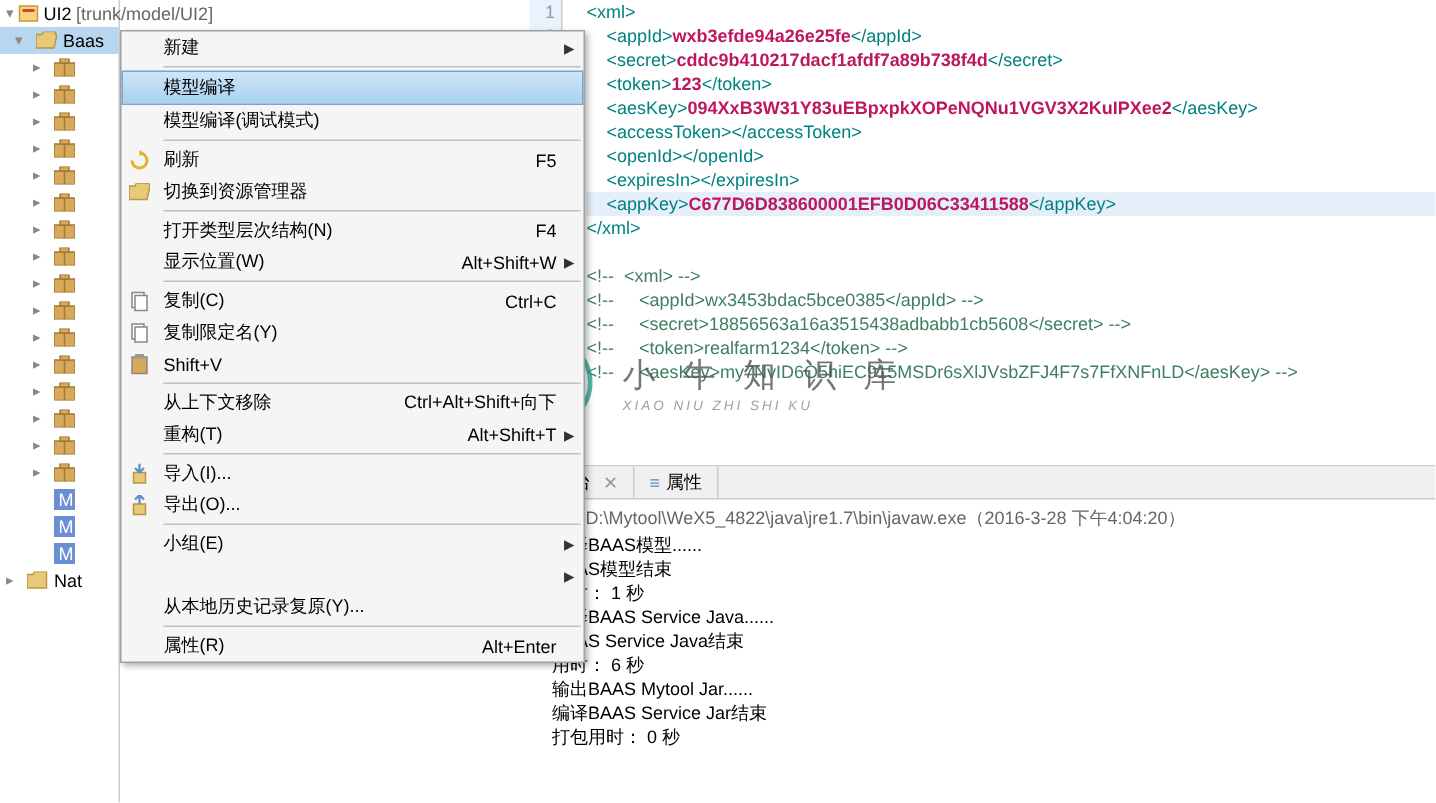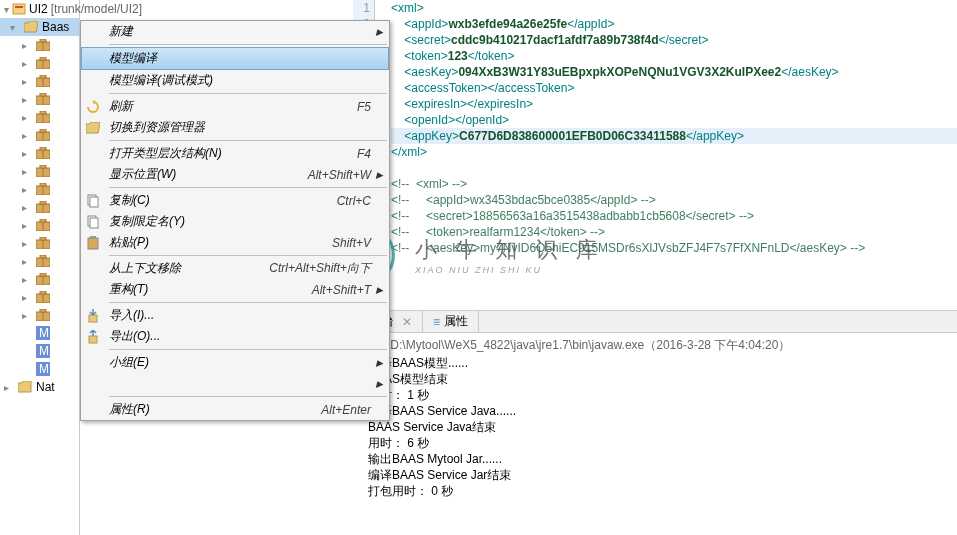--- a/index.html
+++ b/index.html
@@ -23,7 +23,7 @@
   .comment { color: #3f7f5f; }
   
   .context-menu { position: absolute; left: 80px; top: 20px; width: 310px; background: #f5f5f5; border: 1px solid #a0a0a0; box-shadow: 2px 2px 4px rgba(0,0,0,0.3); z-index: 100; }
-  .menu-item { display: flex; align-items: center; height: 21px; padding: 0 18px 0 2px; position: relative; font-style: italic; }
+  .menu-item { display: flex; align-items: center; height: 21px; padding: 0 18px 0 2px; position: relative; }
   .menu-item.hover { background: linear-gradient(#cde6f7, #a9d1f0); border: 1px solid #7da2ce; height: 23px; padding: 0 17px 0 1px; }
   .menu-icon { width: 20px; height: 16px; display: inline-flex; align-items: center; justify-content: center; margin-right: 6px; }
   .menu-label { flex: 1; }

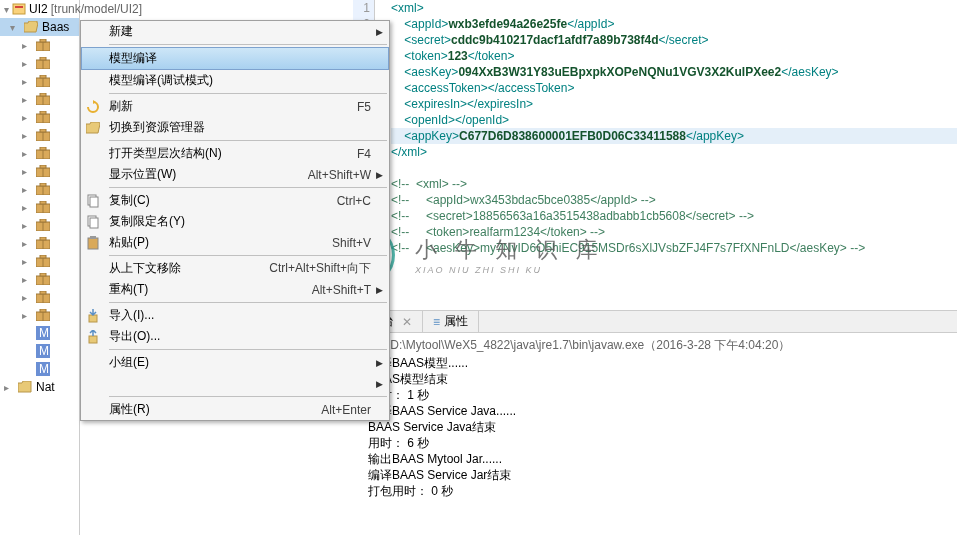--- a/index.html
+++ b/index.html
@@ -19,7 +19,7 @@
   .code-line { white-space: pre; height: 16px; }
   .code-line.hl { background: #e4eff9; }
   .tag { color: #008080; }
-  .attr-val { color: #14532d; font-weight: bold; }
+  .attr-val { color: #be185d; font-weight: bold; }
   .comment { color: #3f7f5f; }
   
   .context-menu { position: absolute; left: 80px; top: 20px; width: 310px; background: #f5f5f5; border: 1px solid #a0a0a0; box-shadow: 2px 2px 4px rgba(0,0,0,0.3); z-index: 100; }

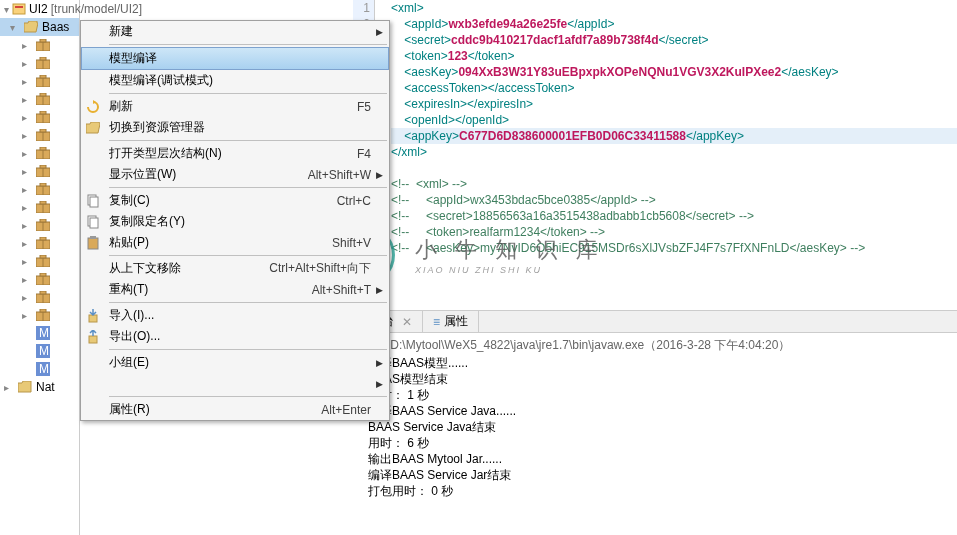--- a/index.html
+++ b/index.html
@@ -27,7 +27,7 @@
   .menu-item.hover { background: linear-gradient(#cde6f7, #a9d1f0); border: 1px solid #7da2ce; height: 23px; padding: 0 17px 0 1px; }
   .menu-icon { width: 20px; height: 16px; display: inline-flex; align-items: center; justify-content: center; margin-right: 6px; }
   .menu-label { flex: 1; }
-  .menu-shortcut { color: #404040; }
+  .menu-shortcut { color: #000000; }
   .menu-arrow { position: absolute; right: 6px; color: #333; font-size: 9px; }
   .menu-sep { height: 1px; background: #c0c0c0; margin: 2px 2px 2px 28px; }
   

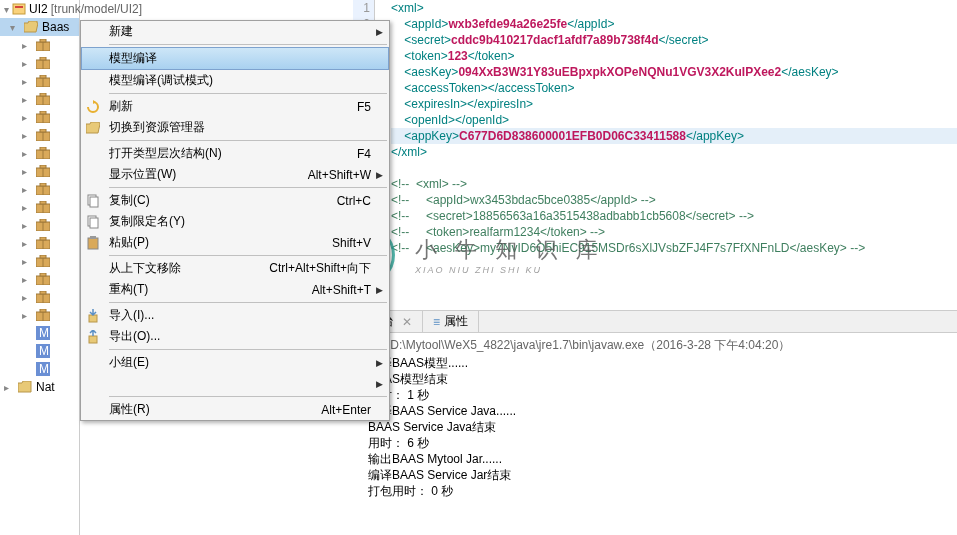--- a/index.html
+++ b/index.html
@@ -315,8 +315,8 @@
       <div class="code-line"><span class="tag">    &lt;token&gt;</span><span class="attr-val">123</span><span class="tag">&lt;/token&gt;</span></div>
       <div class="code-line"><span class="tag">    &lt;aesKey&gt;</span><span class="attr-val">094XxB3W31Y83uEBpxpkXOPeNQNu1VGV3X2KuIPXee2</span><span class="tag">&lt;/aesKey&gt;</span></div>
       <div class="code-line"><span class="tag">    &lt;accessToken&gt;</span><span class="attr-val"></span><span class="tag">&lt;/accessToken&gt;</span></div>
+      <div class="code-line"><span class="tag">    &lt;openId&gt;</span><span class="attr-val"></span><span class="tag">&lt;/openId&gt;</span></div>
       <div class="code-line"><span class="tag">    &lt;expiresIn&gt;</span><span class="attr-val"></span><span class="tag">&lt;/expiresIn&gt;</span></div>
-      <div class="code-line"><span class="tag">    &lt;openId&gt;</span><span class="attr-val"></span><span class="tag">&lt;/openId&gt;</span></div>
       <div class="code-line hl"><span class="tag">    &lt;appKey&gt;</span><span class="attr-val">C677D6D838600001EFB0D06C33411588</span><span class="tag">&lt;/appKey&gt;</span></div>
       <div class="code-line"><span class="tag">&lt;/xml&gt;</span></div>
       <div class="code-line"><span class="tag"></span></div>

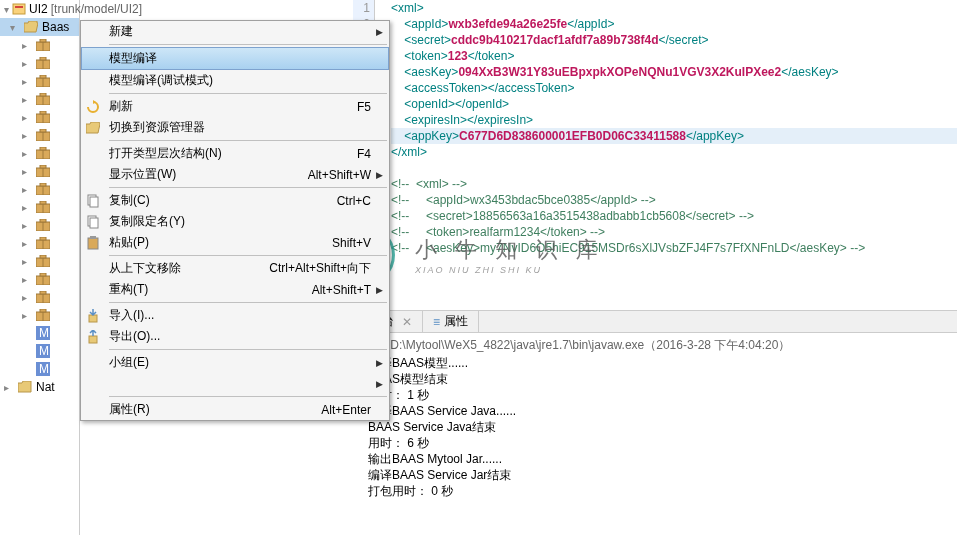--- a/index.html
+++ b/index.html
@@ -413,7 +413,6 @@
           <rect x="4" y="0" width="6" height="3" fill="#999"></rect>
         </svg>
       </span>
-       <span class="menu-label">粘贴(P)</span>
        <span class="menu-shortcut">Shift+V</span>
 
      </div>

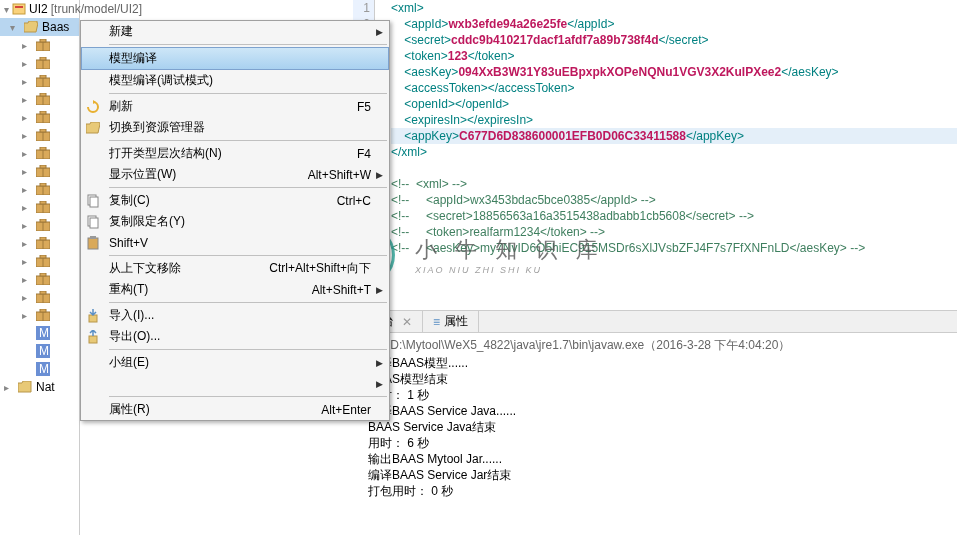--- a/index.html
+++ b/index.html
@@ -464,6 +464,12 @@
        <span class="menu-shortcut"></span>
        <span class="menu-arrow">▶</span>
      </div>
+    <div class="menu-item">
+       <span class="menu-icon"></span>
+       <span class="menu-label">从本地历史记录复原(Y)...</span>
+       <span class="menu-shortcut"></span>
+
+     </div>
     <div class="menu-sep"></div>
     <div class="menu-item">
        <span class="menu-icon"></span>

